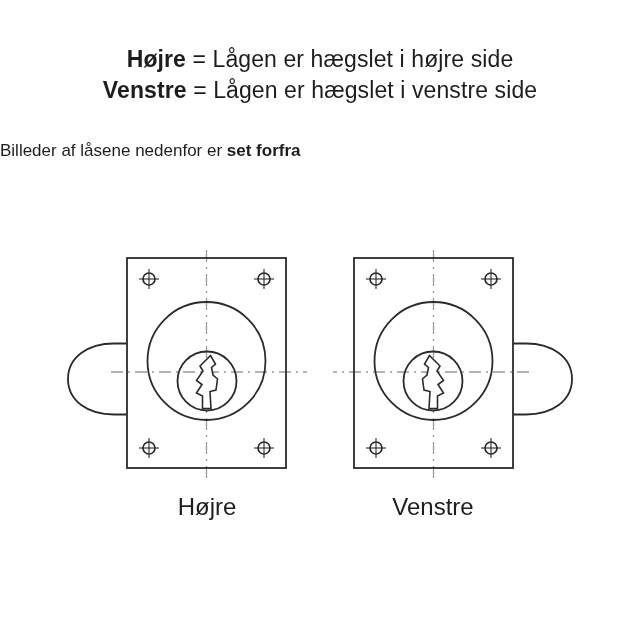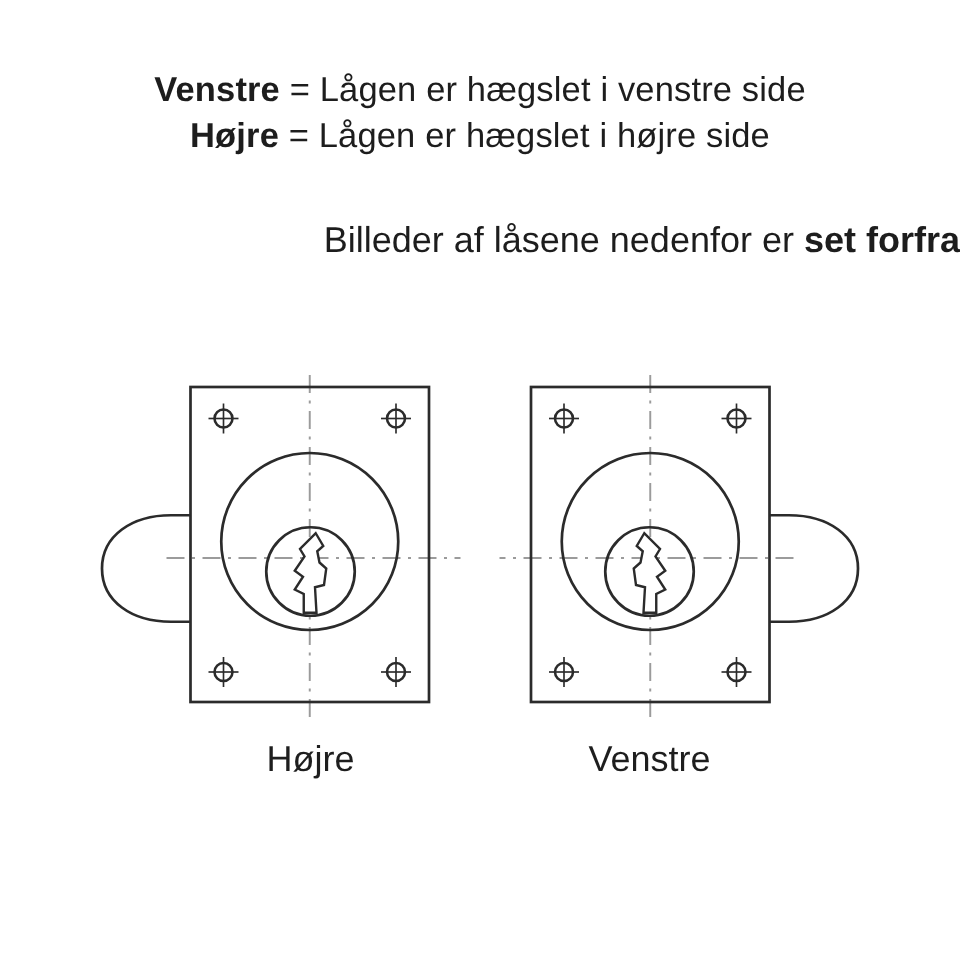--- a/index.html
+++ b/index.html
@@ -44,8 +44,8 @@
 <div class="canvas">
 
   <div class="header">
+    <div><span class="b">Højre</span><span> = Lågen er hægslet i højre side</span></div>
     <div><span class="b">Venstre</span><span> = Lågen er hægslet i venstre side</span></div>
-    <div><span class="b">Højre</span><span> = Lågen er hægslet i højre side</span></div>
   </div>
 
   <div class="note"><span>Billeder af låsene nedenfor er </span><span class="b">set forfra</span></div>

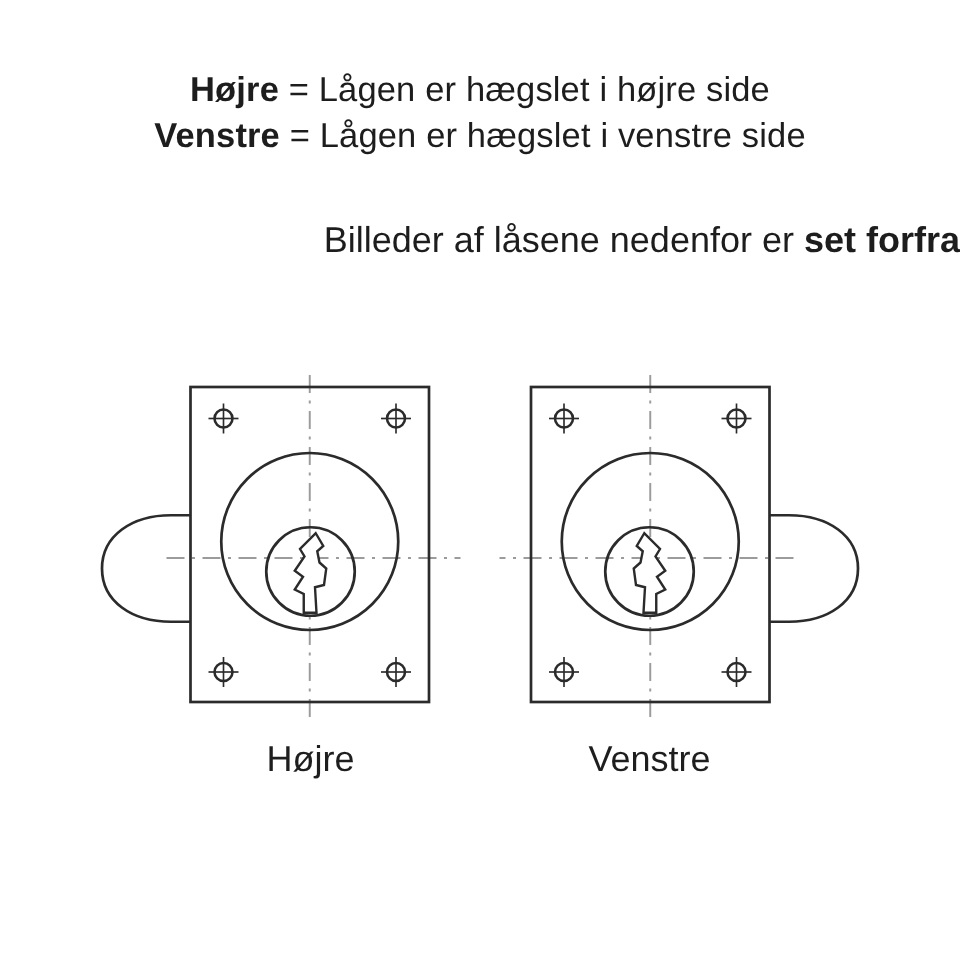--- a/index.html
+++ b/index.html
@@ -18,9 +18,9 @@
     letter-spacing:0.1px;
   }
   .note{
-    position:absolute;top:145px;left:0;right:0;
-    text-align:right;
-    font-size:24px;line-height:31px;
+    position:absolute;top:135px;left:0;right:0;
+    text-align:left;
+    font-size:17px;line-height:31px;
   }
   .b{font-weight:700;}
   .diagram-svg{position:absolute;left:0;top:0;}

